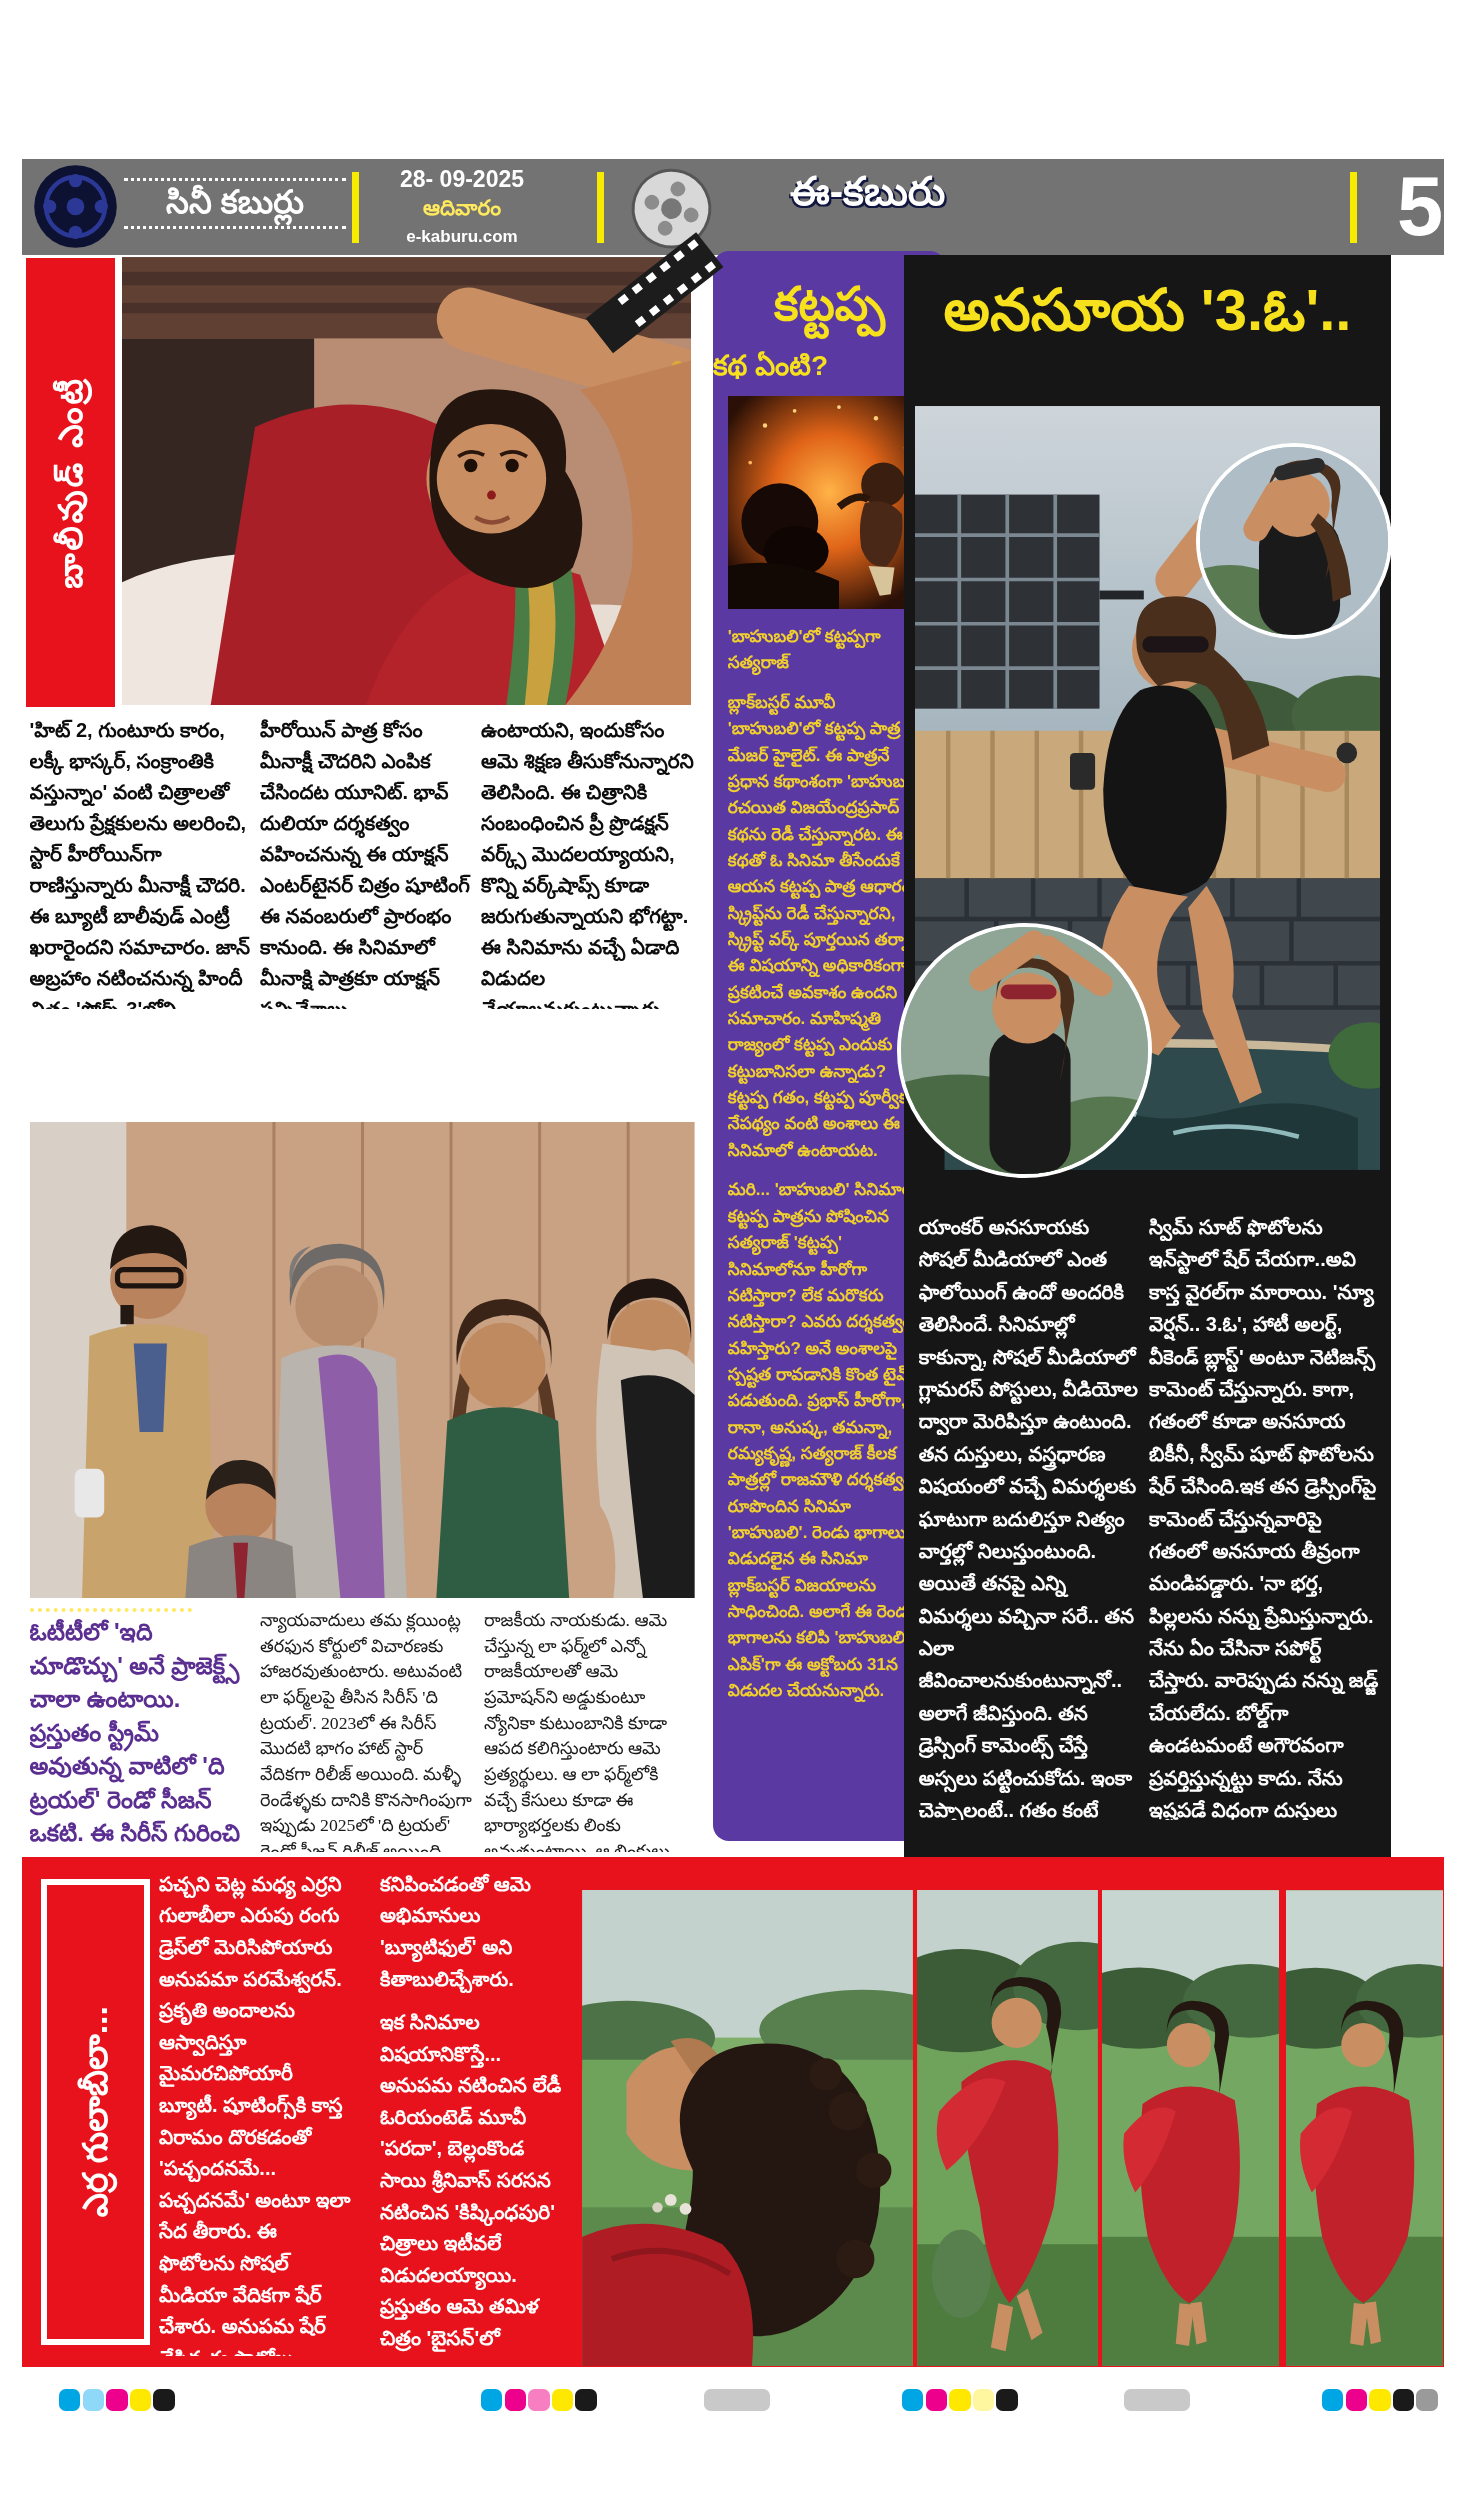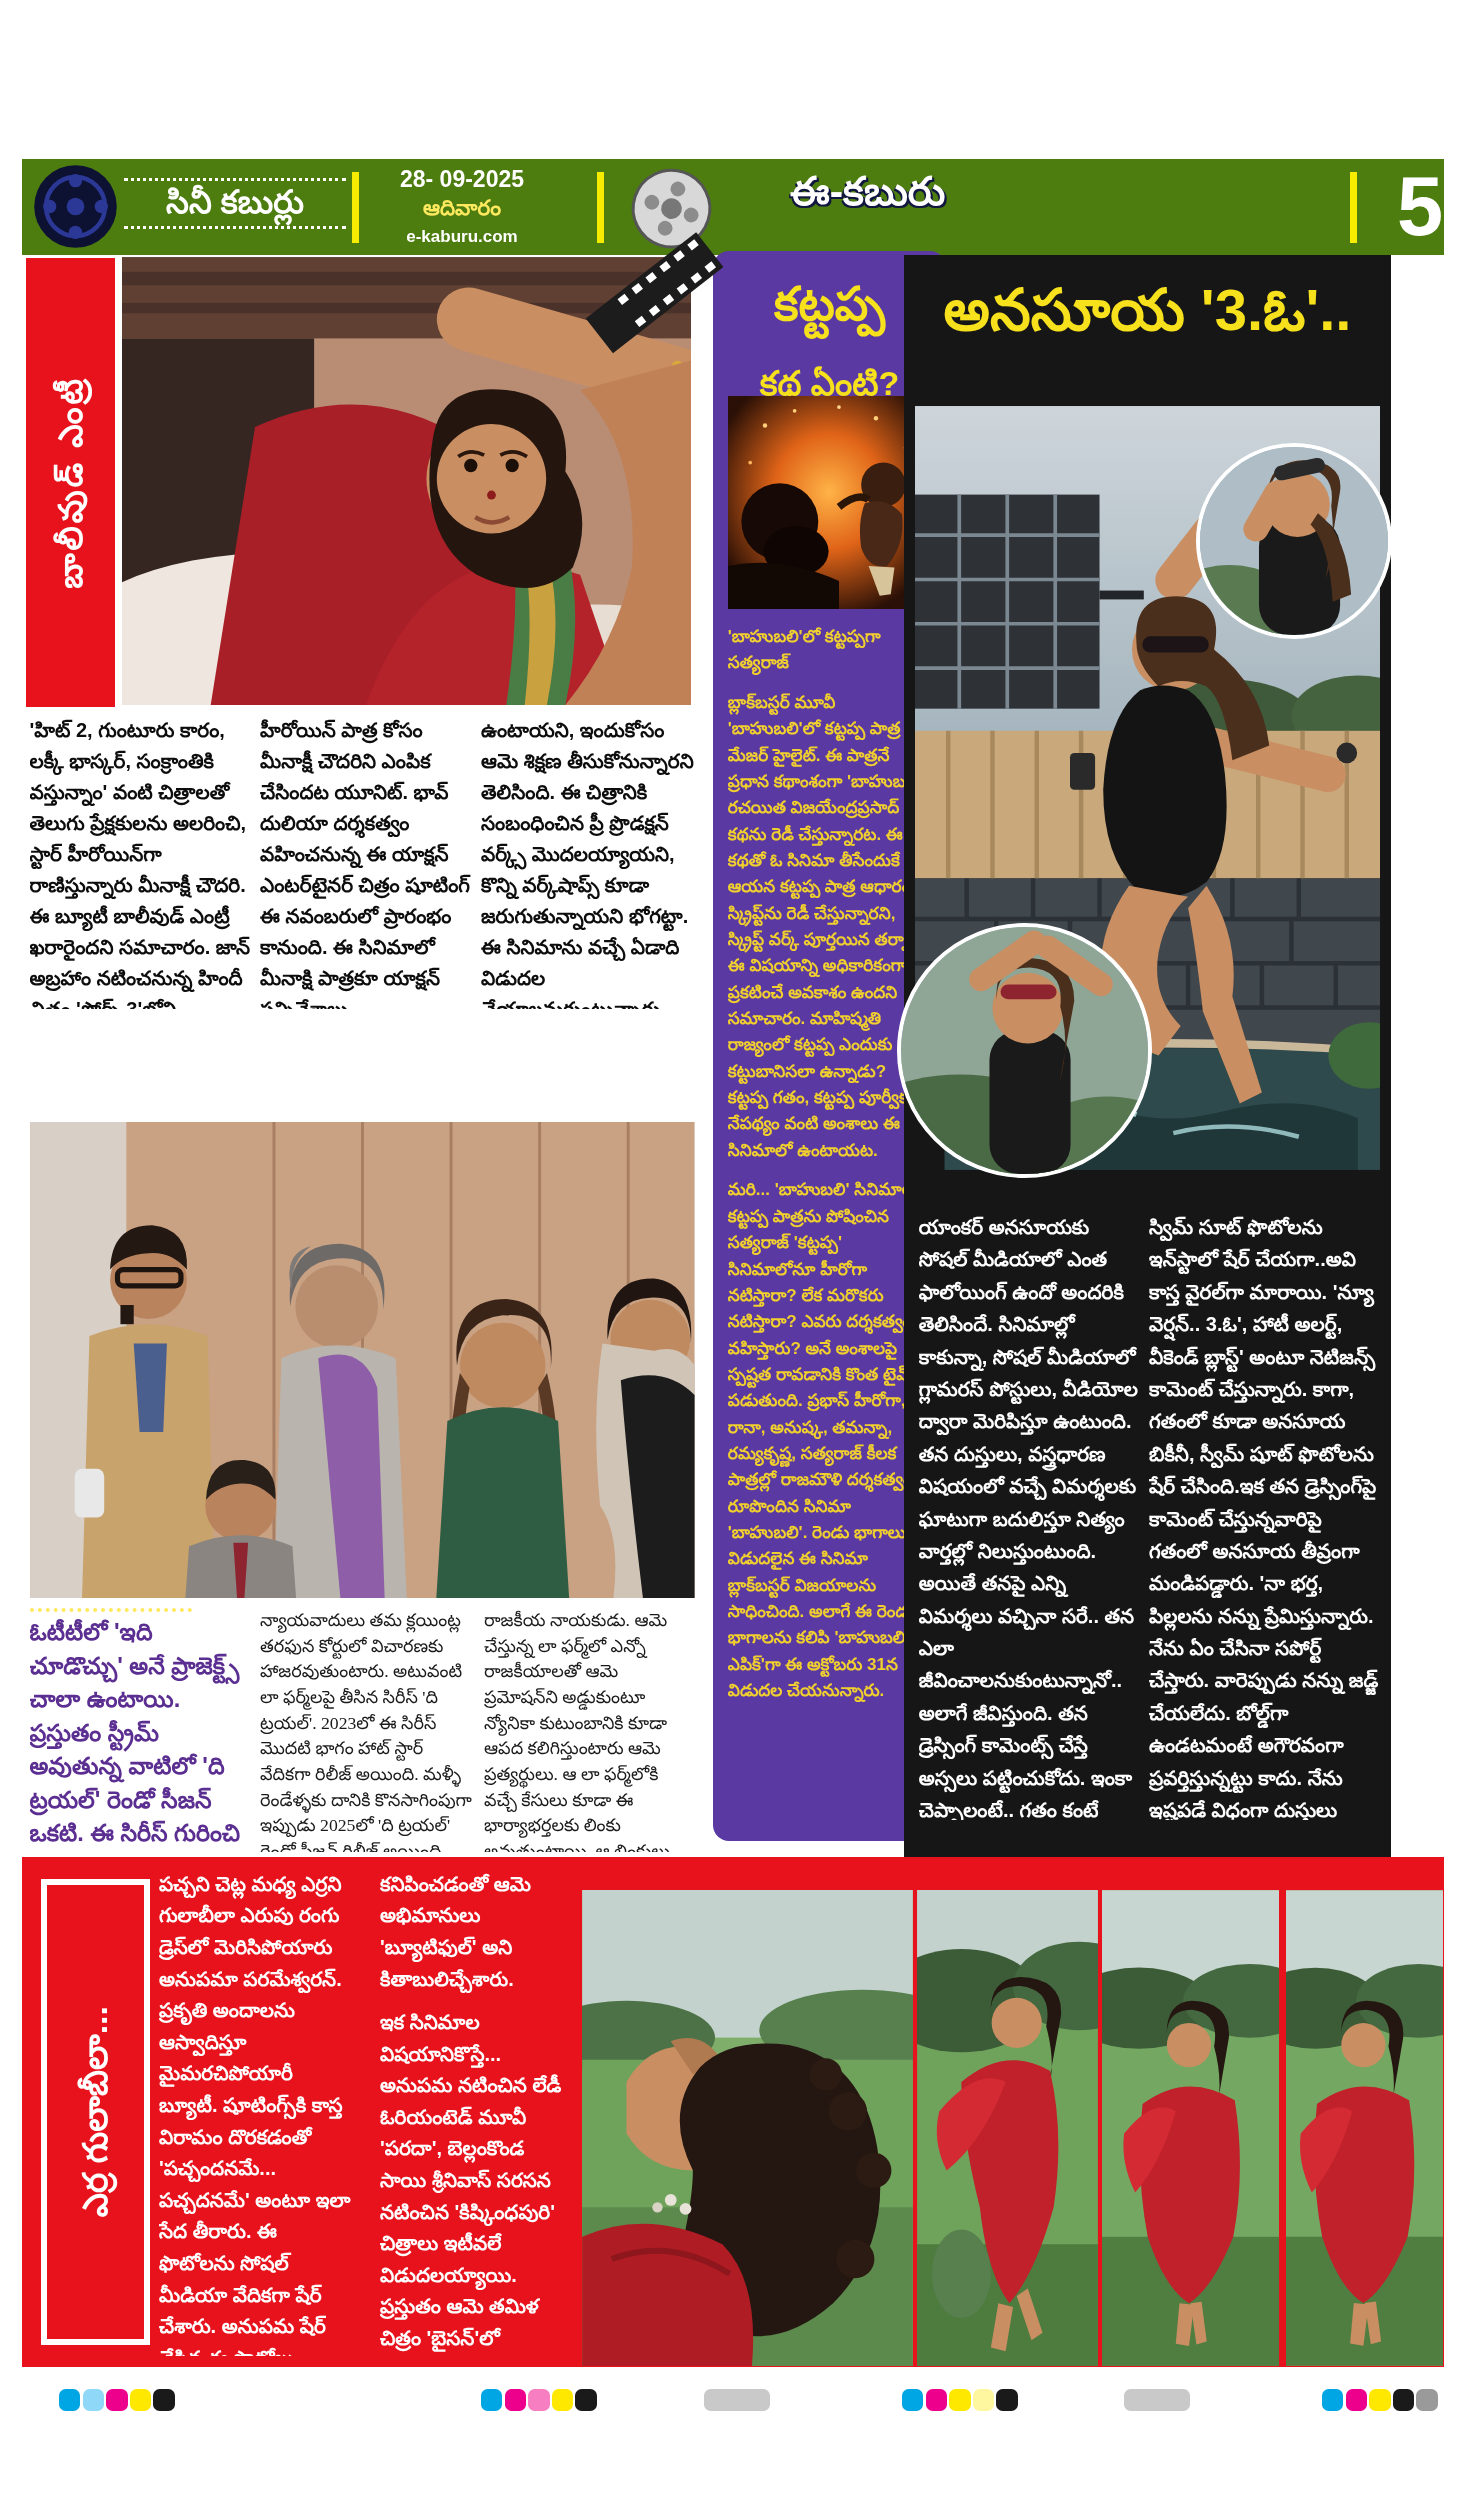--- a/index.html
+++ b/index.html
@@ -7,7 +7,7 @@
   #page{position:relative;width:1466px;height:2512px;background:#ffffff;overflow:hidden;}
   .abs{position:absolute;}
   
-  #header{left:22px;top:159px;width:1422px;height:96px;background:#4d7c0f;}
+  #header{left:22px;top:159px;width:1422px;height:96px;background:#737373;}
   .ydiv{width:7.4px;height:71px;top:12.6px;background:#f7ec00;}
   #brand{left:102px;top:19px;width:222px;padding:4.4px 0;border-top:3.7px dotted #fff;border-bottom:3.7px dotted #fff;
          color:#fff;font-size:32.5px;font-weight:800;text-align:center;line-height:1.1;}

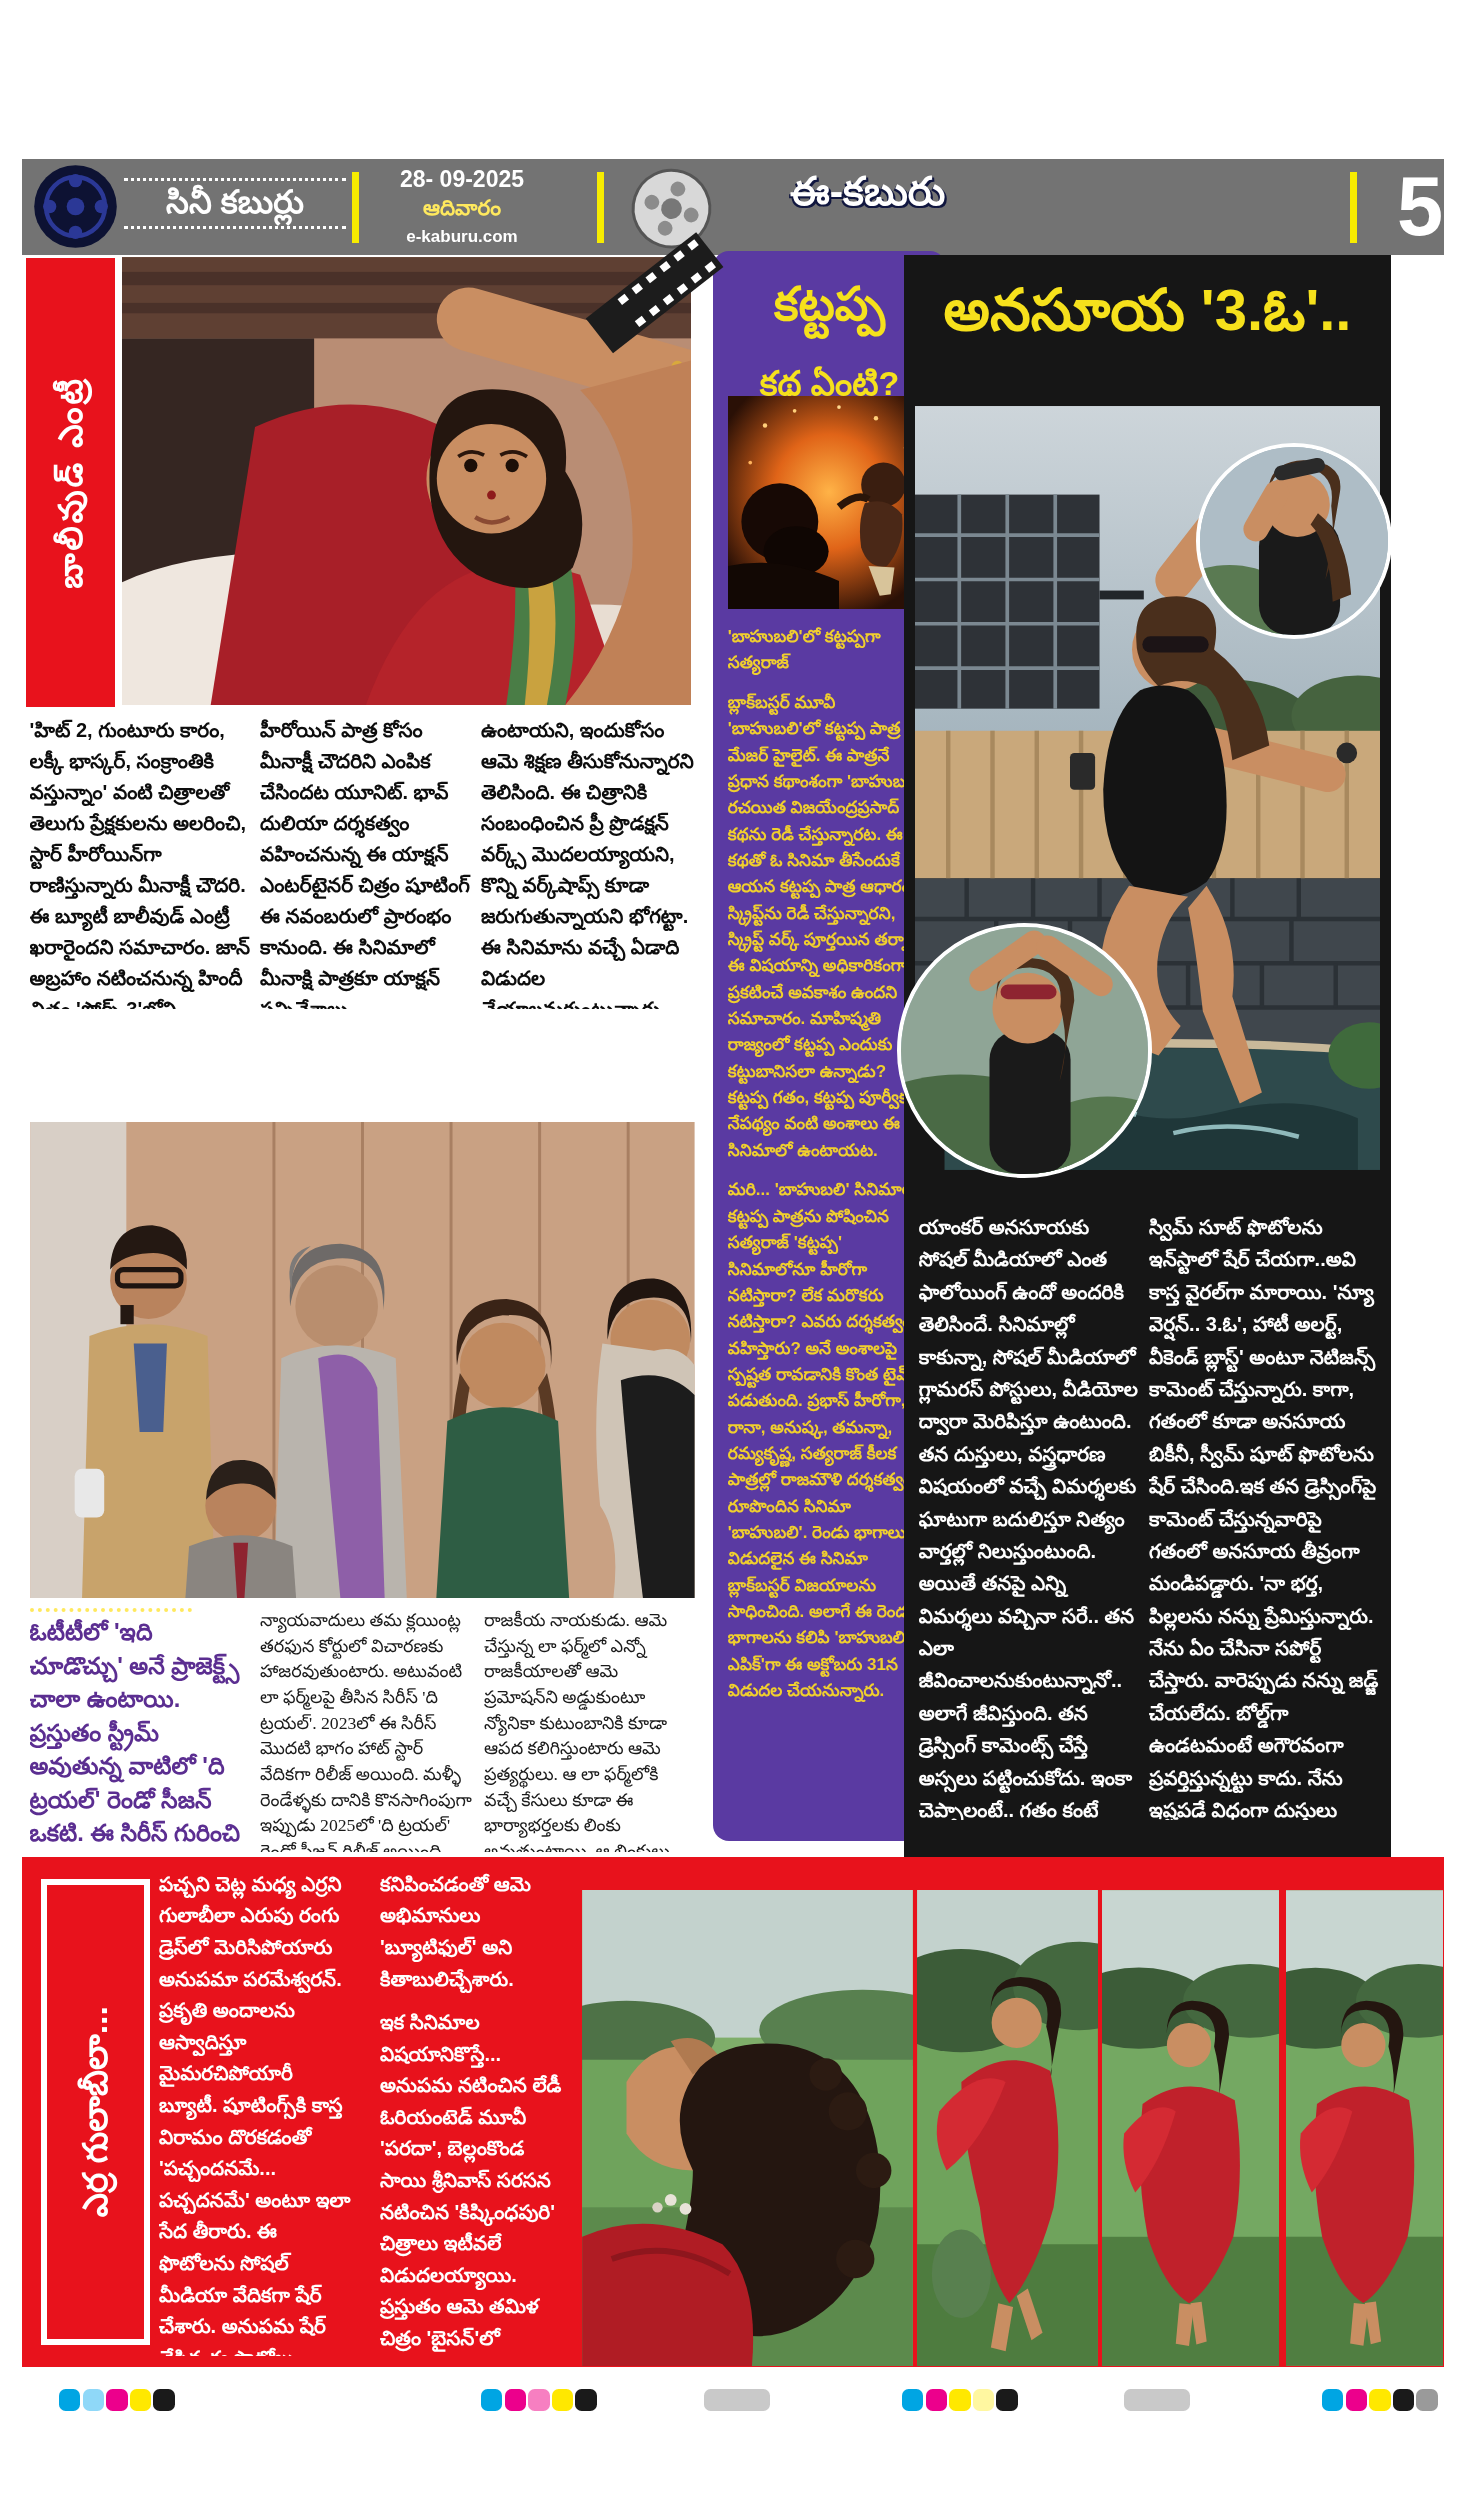--- a/index.html
+++ b/index.html
@@ -40,7 +40,7 @@
   
   #kattappa{left:713px;top:251px;width:233px;height:1590px;background:#5a3aa2;overflow:hidden;border-radius:16px;}
   #kattappa .h1{margin-top:25px;text-align:center;color:#f6e11c;font-size:47px;font-weight:800;}
-  #kattappa .h2{text-align:center;color:#f6e11c;font-size:34px;font-weight:800;margin-top:21px;}
+  #kattappa .h2{color:#f6e11c;font-size:28px;font-weight:800;margin-top:7px;}
   #kattappa-photo{left:14.8px;top:145px;width:202px;height:213px;}
   #kattappa .kbody{position:absolute;left:14.8px;top:373px;width:203px;height:1204px;color:#f0cf2e;
       font-size:17px;font-weight:700;line-height:1.55;overflow:hidden;}

